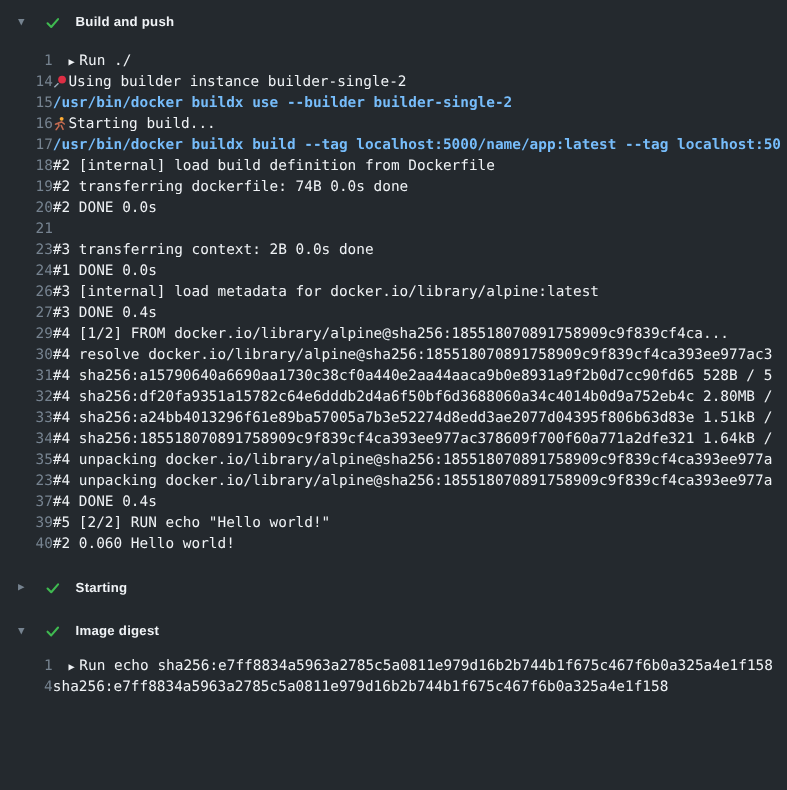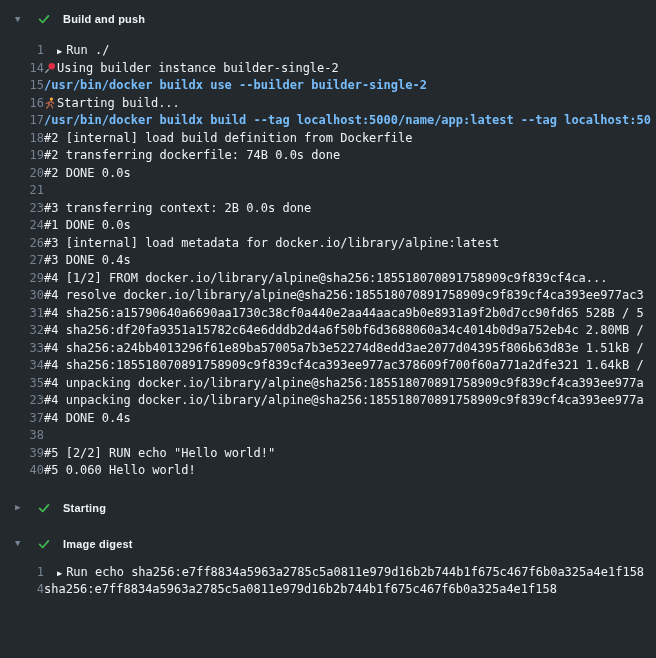--- a/index.html
+++ b/index.html
@@ -169,10 +169,6 @@
           <span class="line-content"><span>#4 DONE 0.4s</span></span>
         </div>
         <div class="log-line">
-          <span class="line-num">38</span>
-          <span class="line-content"><span></span></span>
-        </div>
-        <div class="log-line">
           <span class="line-num">39</span>
           <span class="line-content"><span>#5 [2/2] RUN echo "Hello world!"</span></span>
         </div>

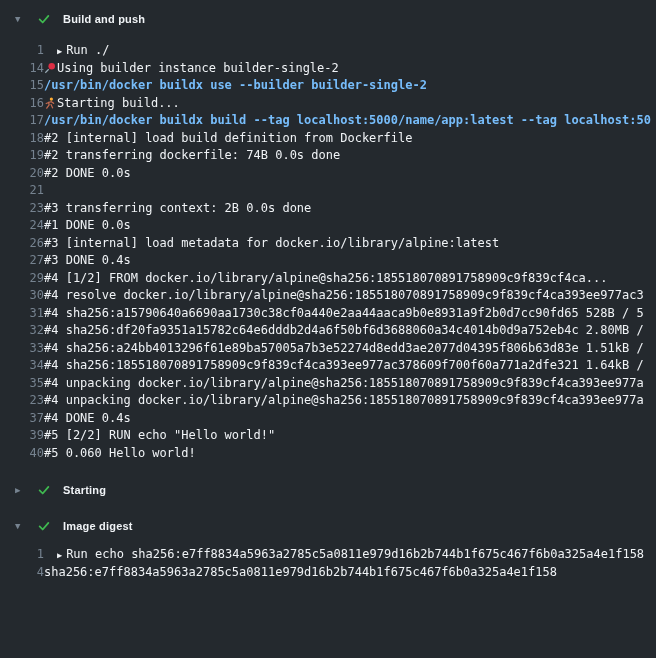--- a/index.html
+++ b/index.html
@@ -174,7 +174,7 @@
         </div>
         <div class="log-line">
           <span class="line-num">40</span>
-          <span class="line-content"><span>#5 0.060 Hello world!</span></span>
+          <span class="line-content"><span>#2 0.060 Hello world!</span></span>
         </div>
       </div>
   </div>

